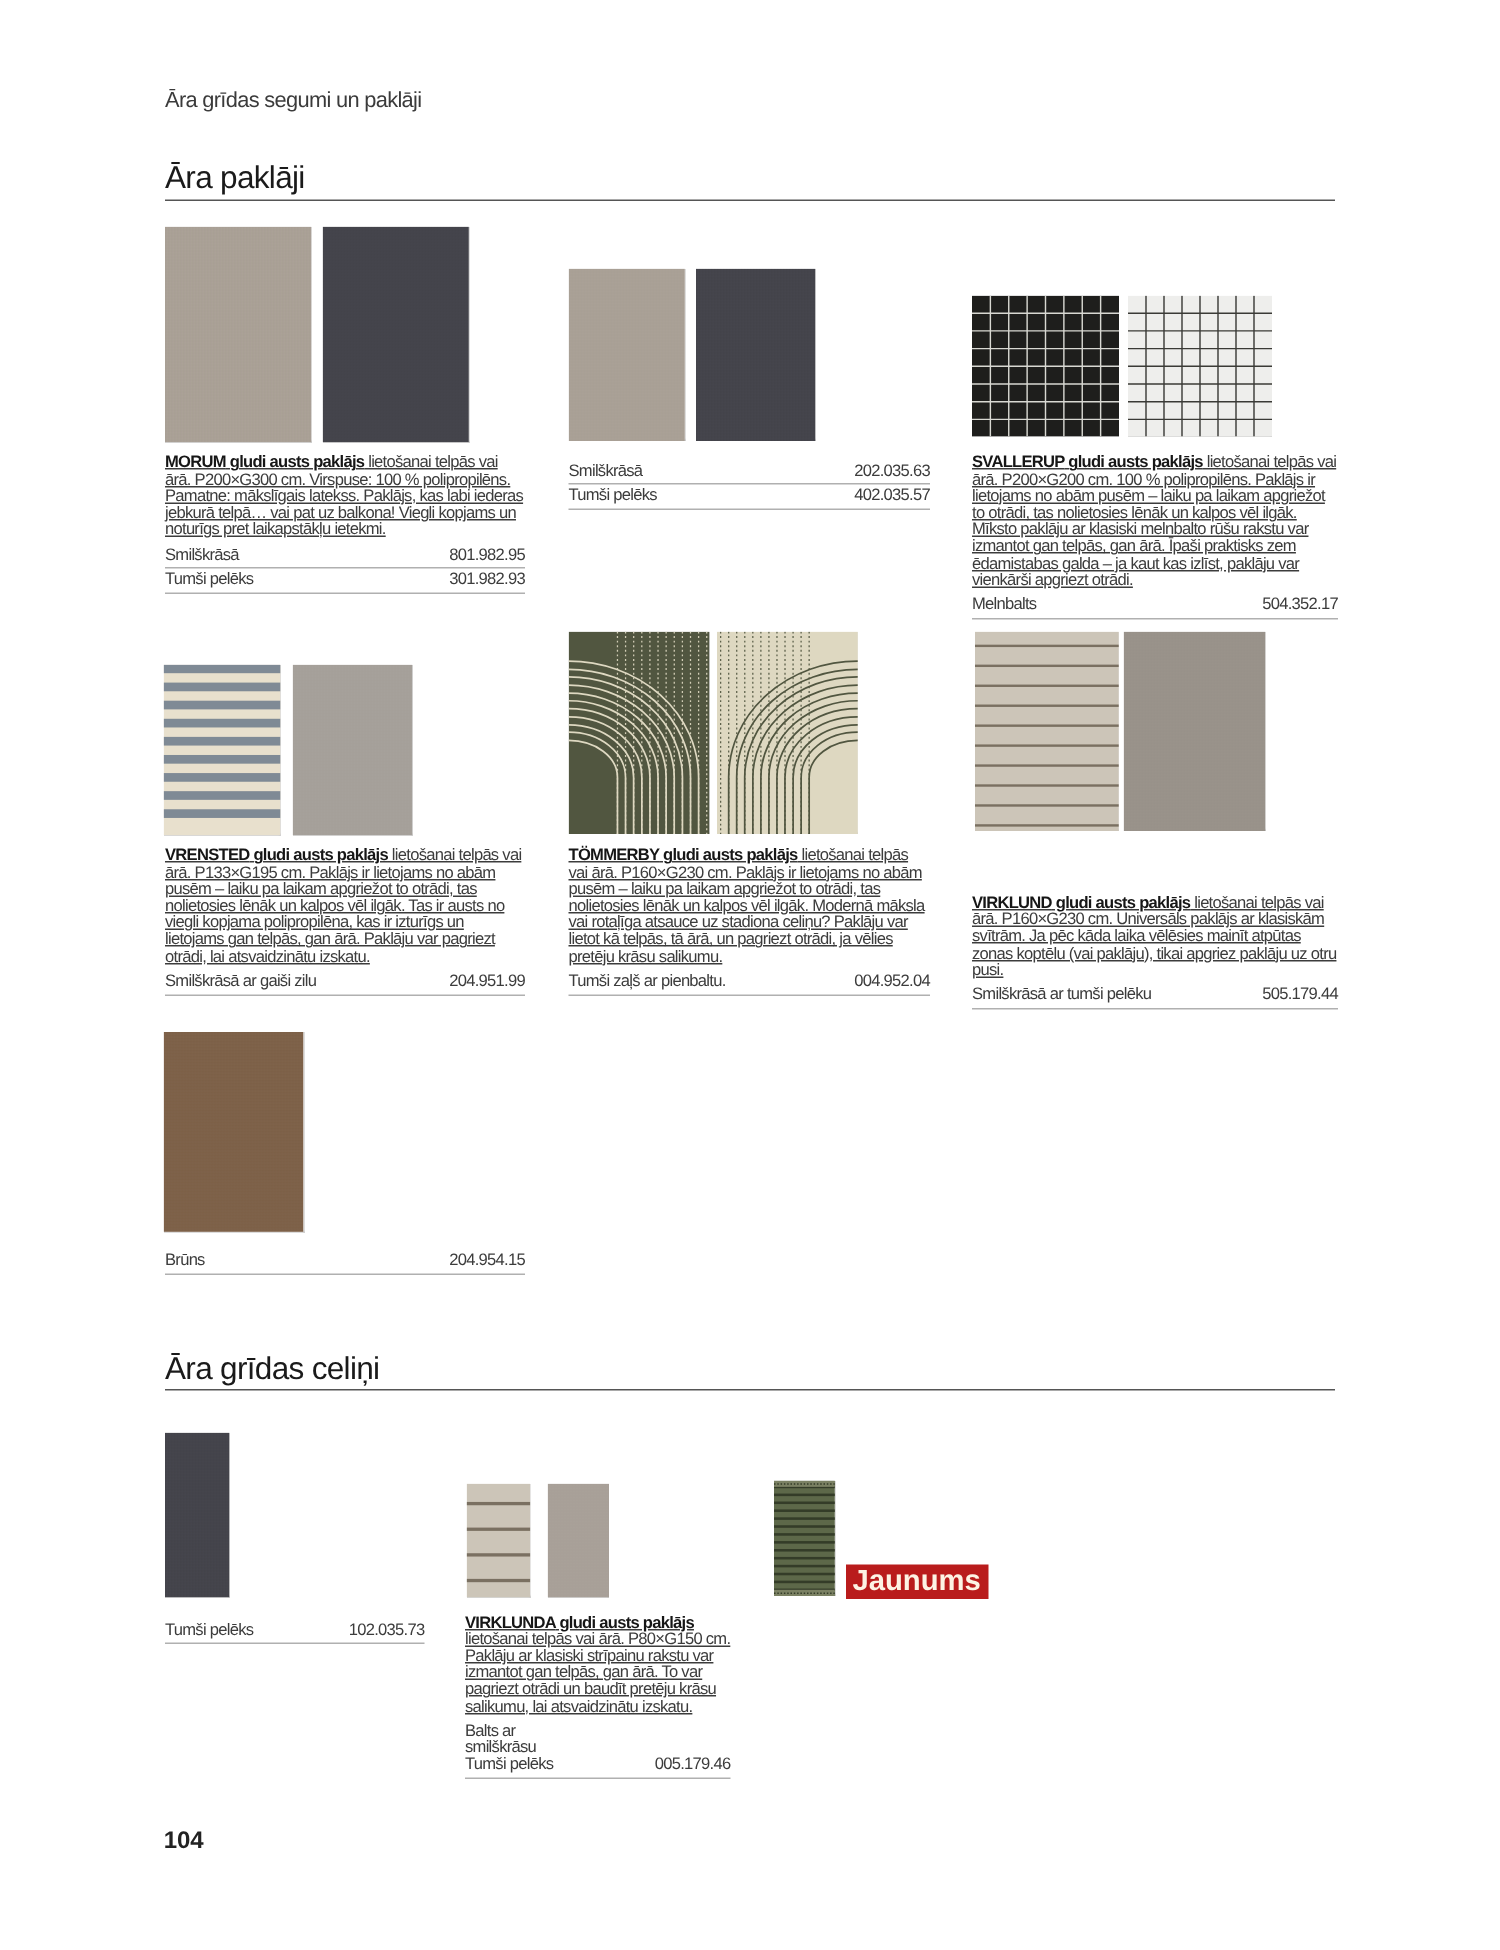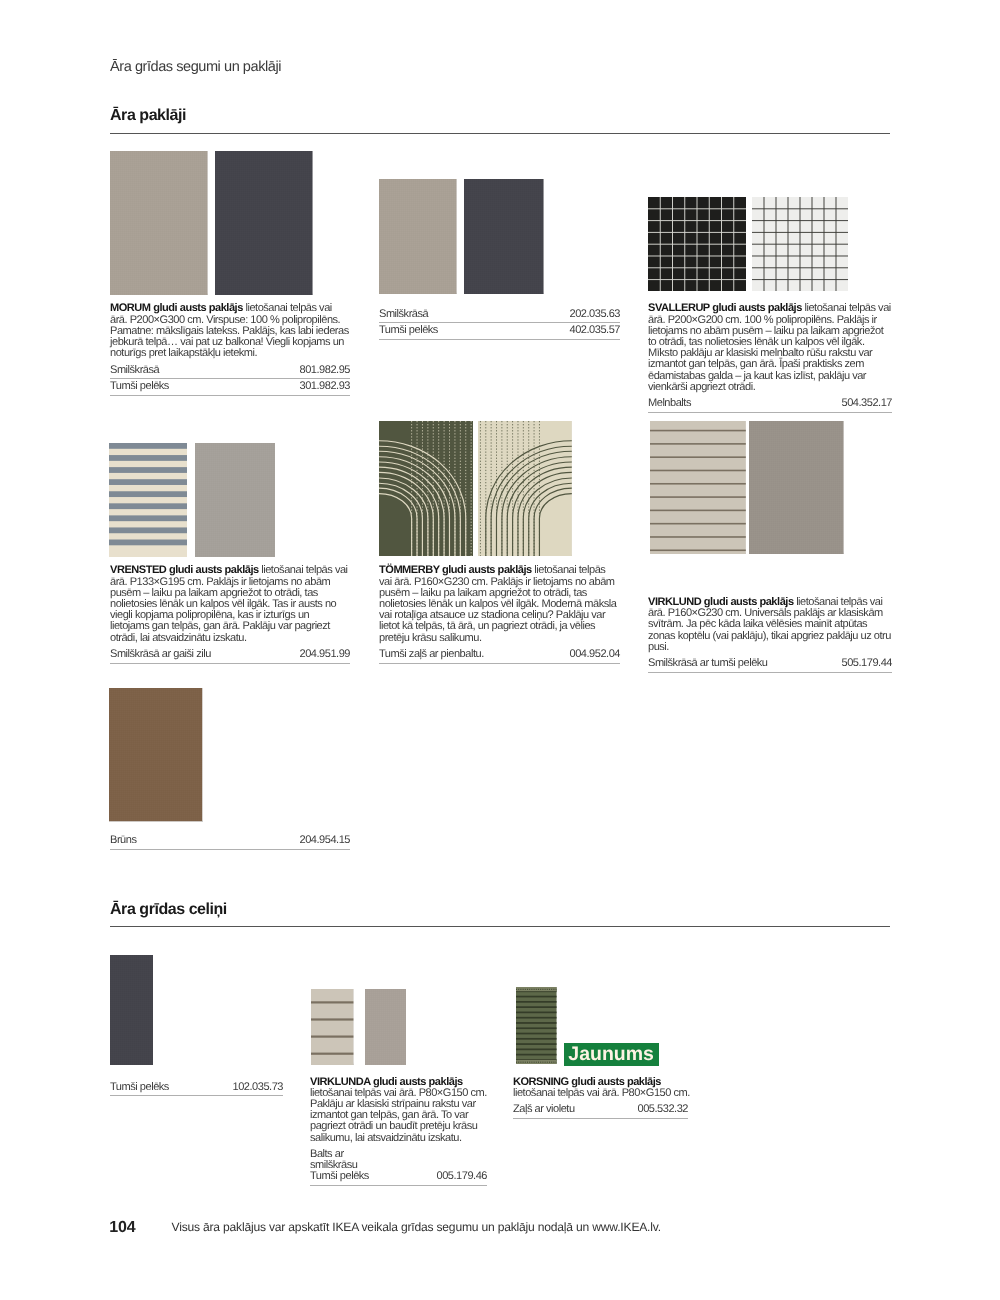--- a/index.html
+++ b/index.html
@@ -8,7 +8,7 @@
        text-rendering:geometricPrecision;}
   .page{position:relative;width:1000px;height:1300px;}
   .kicker{position:absolute;left:110px;top:58.5px;font-size:14.55px;letter-spacing:-.45px;color:#3b3b3b;}
-  .h1{position:absolute;left:110px;font-size:16px;font-weight:bold;color:#1a1a1a;letter-spacing:-.45px;}
+  .h1{position:absolute;left:110px;font-size:21px;font-weight:normal;color:#1a1a1a;letter-spacing:-.45px;}
   .hrule{position:absolute;left:110px;width:780px;height:1.5px;background:#555;}
   .col{position:absolute;font-size:11.05px;line-height:11.2px;color:#3c3c3c;letter-spacing:-.48px;}
   .pname{font-weight:bold;color:#161616;}

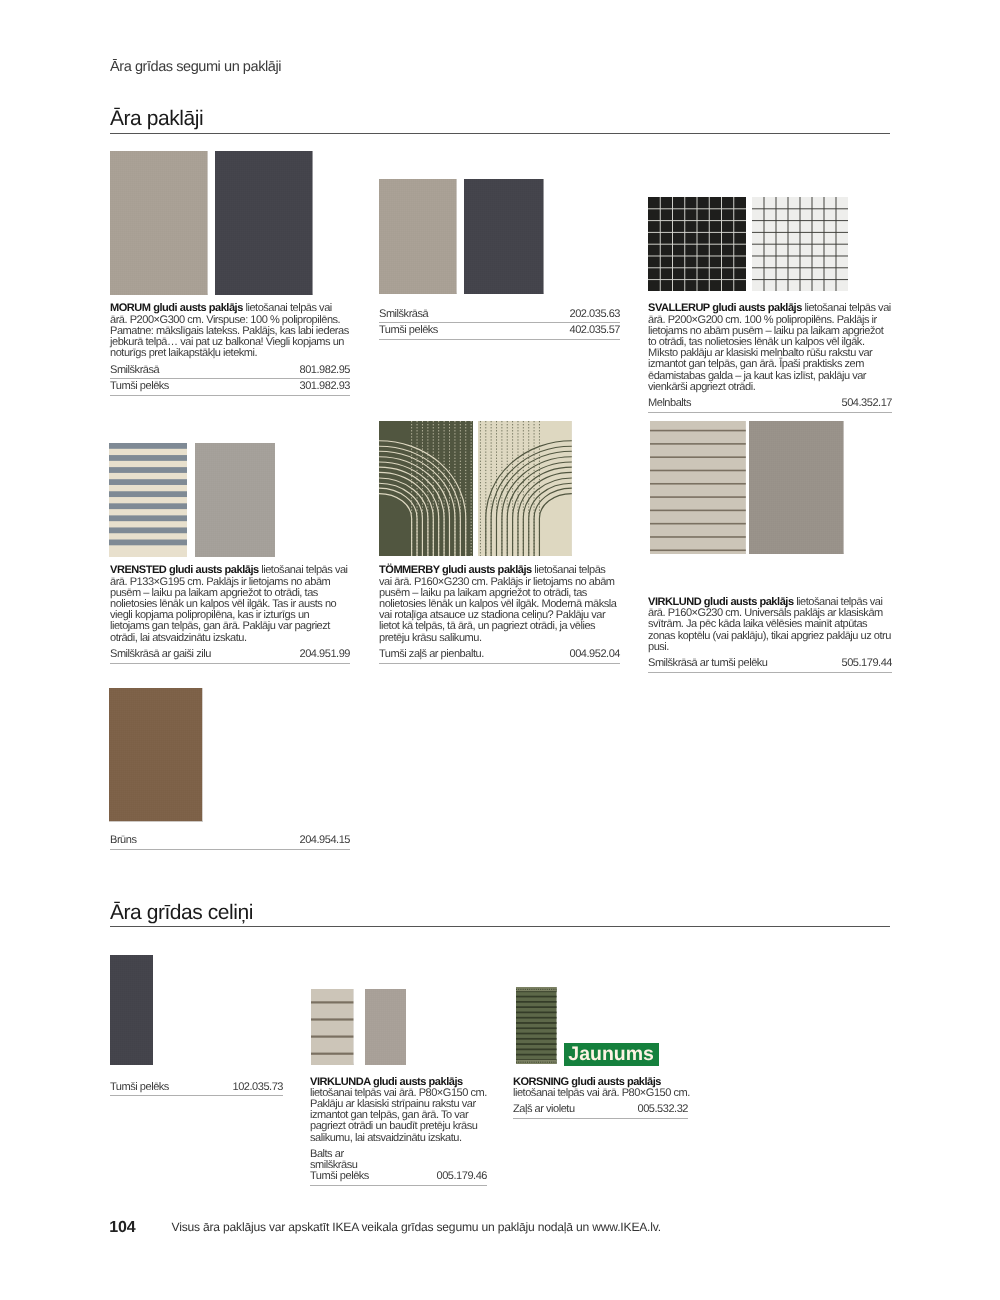--- a/index.html
+++ b/index.html
@@ -12,7 +12,7 @@
   .hrule{position:absolute;left:110px;width:780px;height:1.5px;background:#555;}
   .col{position:absolute;font-size:11.05px;line-height:11.2px;color:#3c3c3c;letter-spacing:-.48px;}
   .pname{font-weight:bold;color:#161616;}
-  .desc{margin:0;}
+  .desc{margin:0;text-decoration:underline;}
   .vtable{margin-top:5.2px;}
   .vrow{display:flex;justify-content:space-between;align-items:flex-end;
         border-bottom:1px solid #b0b0b0;

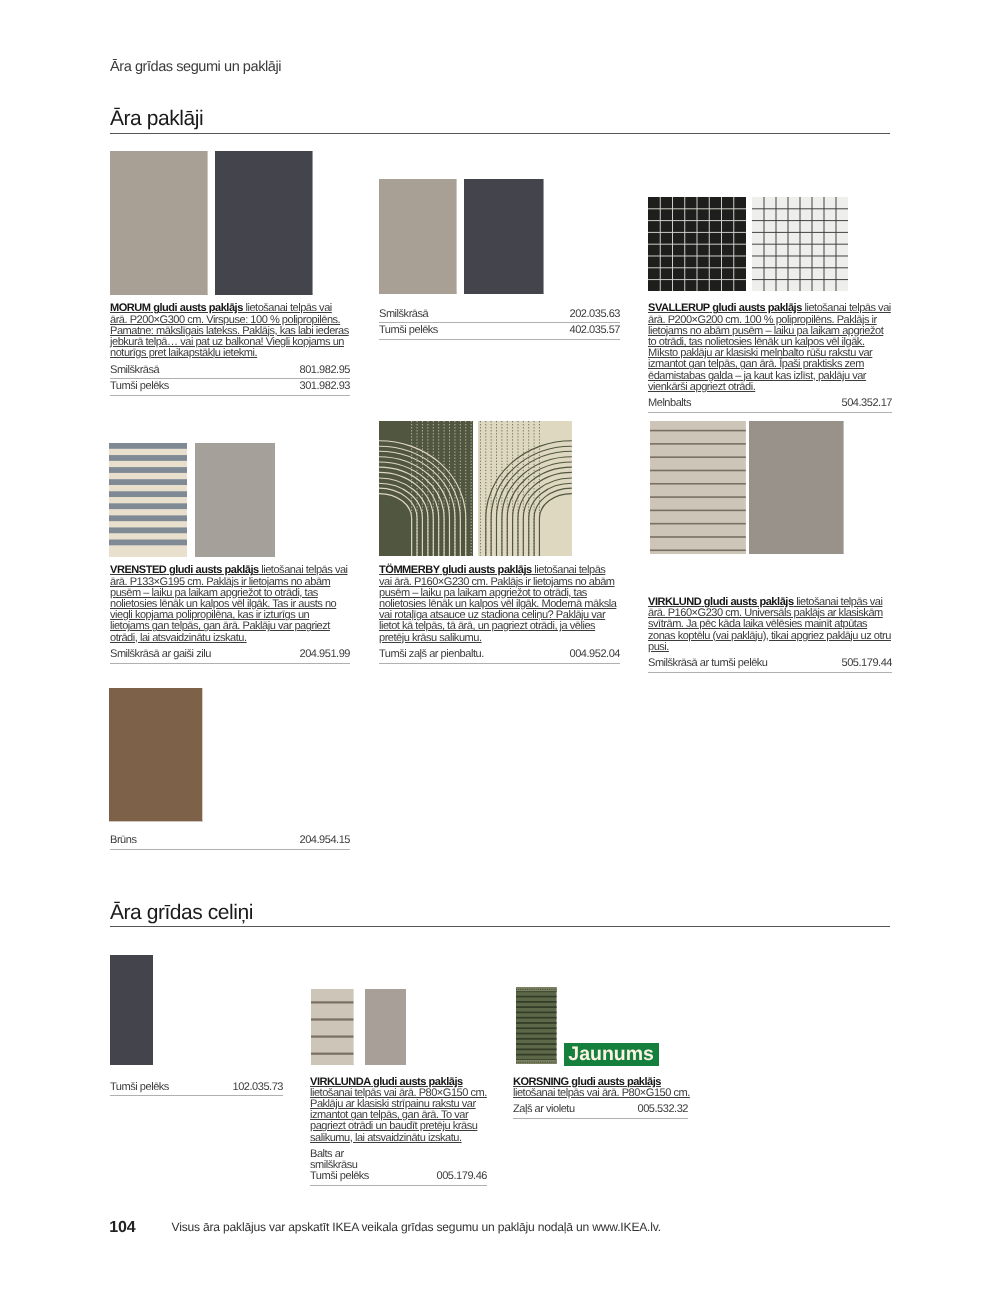--- a/index.html
+++ b/index.html
@@ -20,7 +20,7 @@
   .vrow span:first-child{white-space:pre-line;}
   .footer-num{position:absolute;left:109.2px;top:1218.5px;font-size:16px;font-weight:bold;letter-spacing:-.1px;color:#222;}
   .footer-txt{position:absolute;left:171.5px;top:1220px;font-size:12.1px;letter-spacing:-.2px;color:#333;}
-  .badge{position:absolute;background:#15803d;color:#fdf3e4;font-weight:bold;font-size:19.5px;
+  .badge{position:absolute;background:#b91c1c;color:#fdf3e4;font-weight:bold;font-size:19.5px;
          display:flex;align-items:center;justify-content:center;letter-spacing:0;line-height:1;}
   .rug{position:absolute;overflow:hidden;box-shadow:inset 0 -1.2px 1.2px rgba(0,0,0,.14),inset -1px 0 1px rgba(0,0,0,.07);}
   .rug svg{display:block;width:100%;height:100%;}

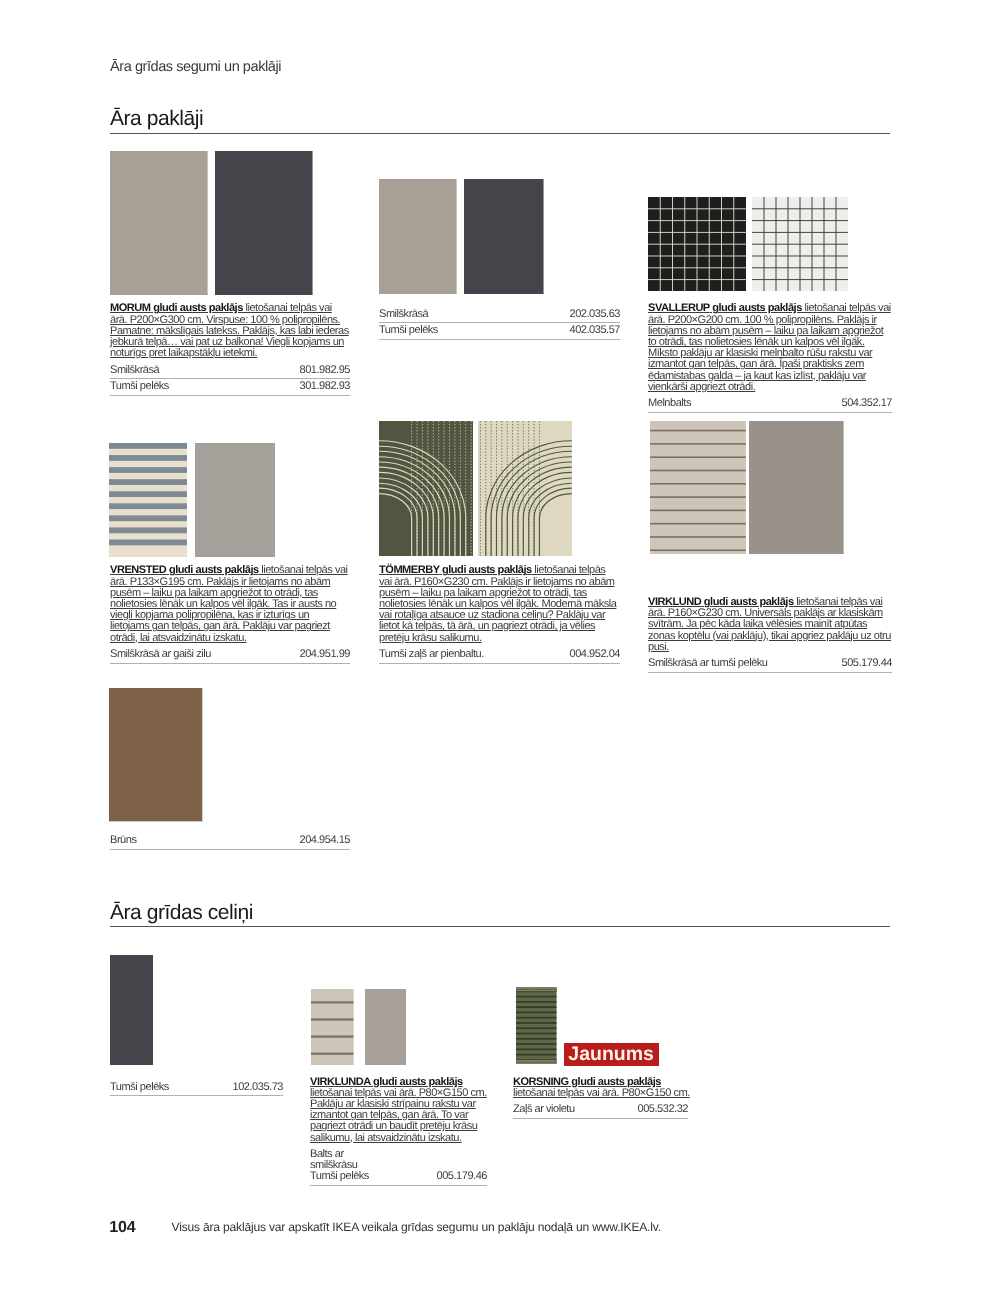--- a/index.html
+++ b/index.html
@@ -405,15 +405,6 @@
         </div>
   </div>
 </div>
-<div class="col" style="left:513px;top:1076.6px;width:175px">
-  <p class="desc" style="width:181px"><span class="pname">KORSNING</span><span class="pname"> gludi austs paklājs</span><span> lietošanai telpās vai ārā. P80×G150 cm.</span></p>
-  <div class="vtable">
-    <div class="vrow">
-          <span>Zaļš ar violetu</span>
-          <span>005.532.32</span>
-        </div>
-  </div>
-</div>
 <div class="badge" style="left:563.6px;top:1043px;width:95px;height:22.5px">Jaunums</div>
 </div>
 

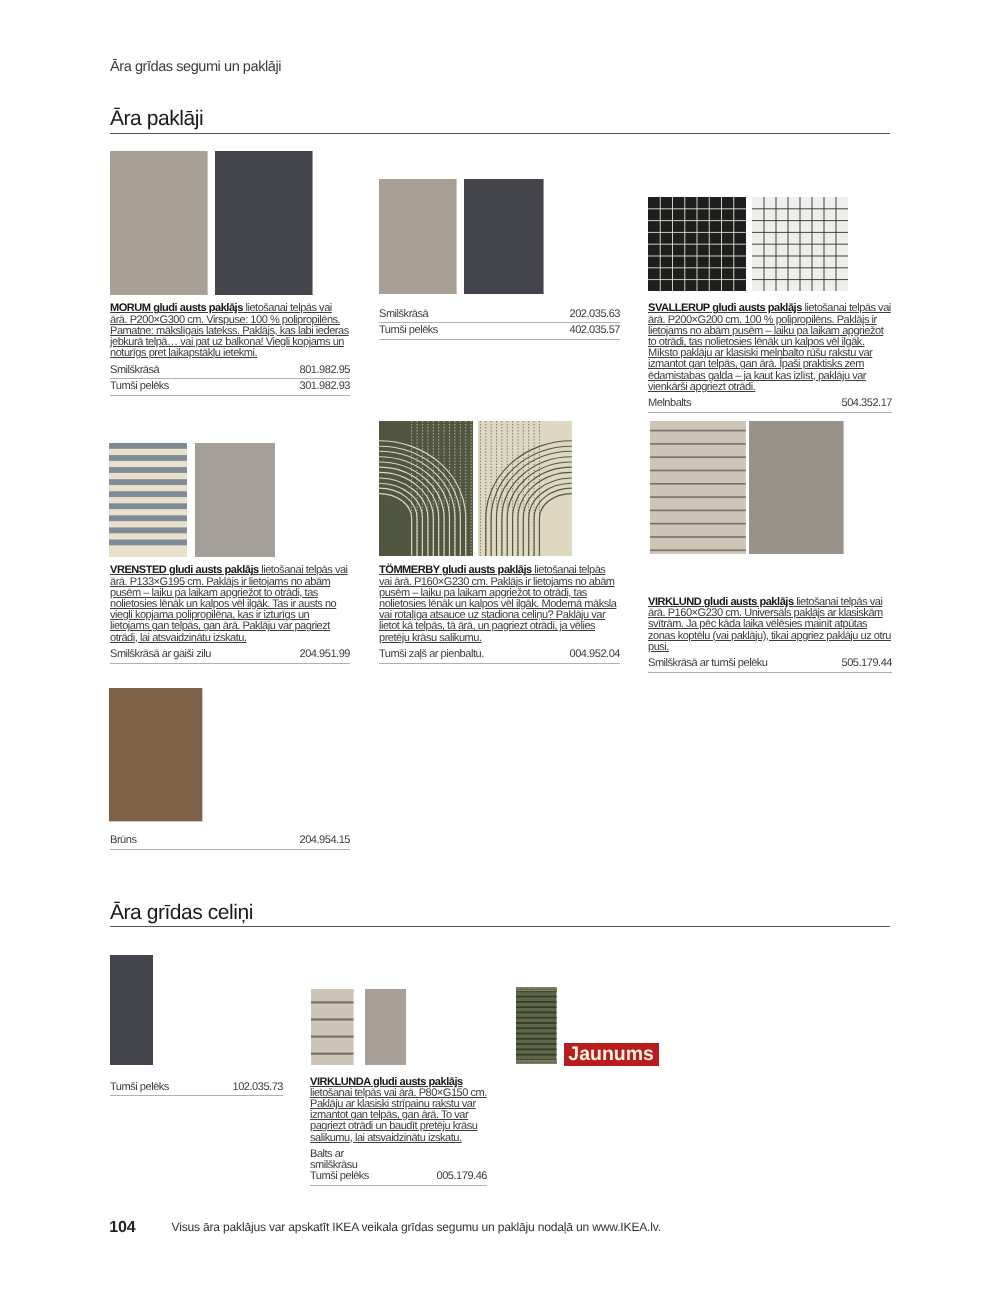--- a/index.html
+++ b/index.html
@@ -35,7 +35,6 @@
 <div class="h1" style="top:901.3px">Āra grīdas celiņi</div>
 <div class="hrule" style="top:925.8px"></div>
 <div class="footer-num">104</div>
-<div class="footer-txt">Visus āra paklājus var apskatīt IKEA veikala grīdas segumu un paklāju nodaļā un www.IKEA.lv.</div>
 <div class="rug" style="left:110px;top:150.5px;width:97.5px;height:144px">
       <svg viewBox="0 0 97.50 144.00" preserveAspectRatio="none">
         <defs>

